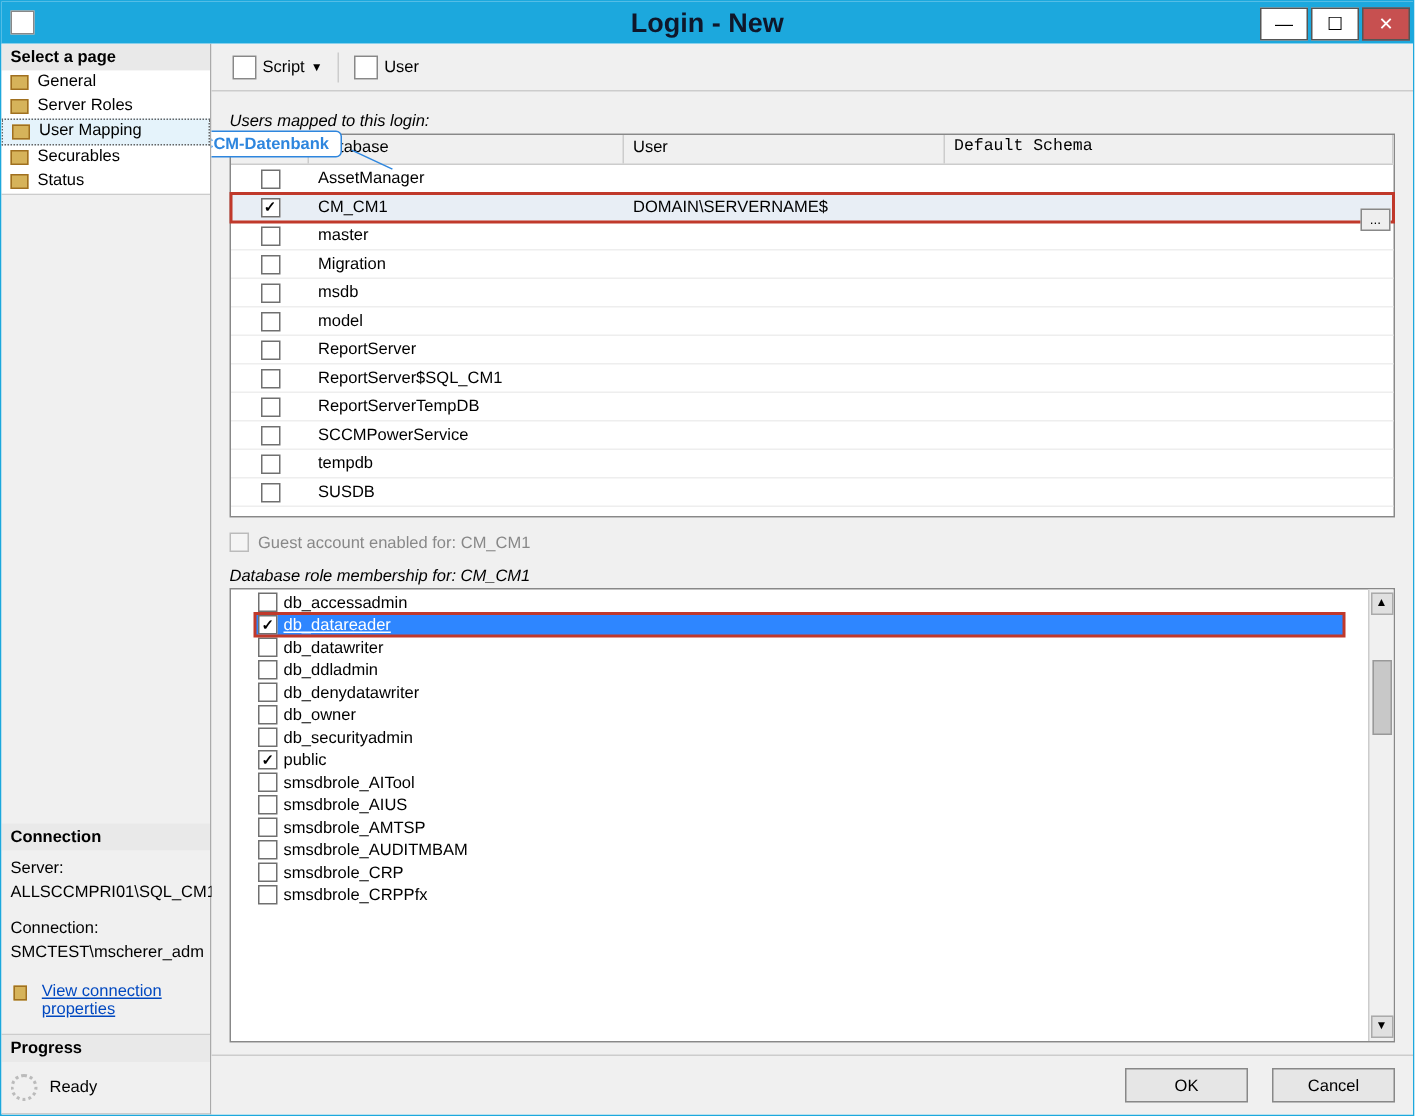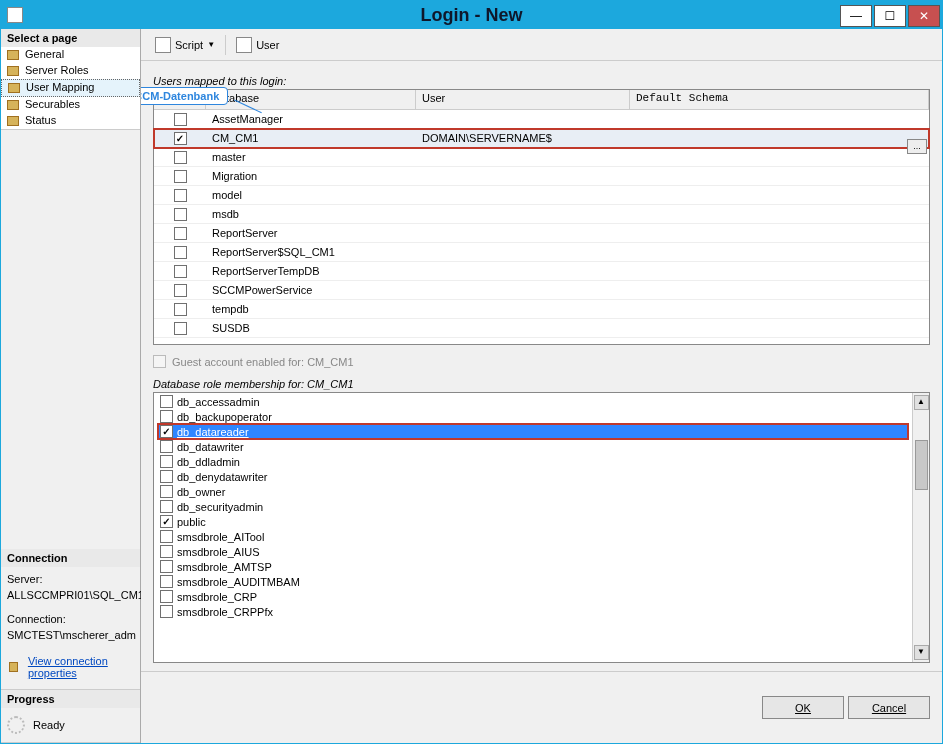--- a/index.html
+++ b/index.html
@@ -199,15 +199,15 @@
                 <div class="cell map">
                   <span class="chk"></span>
                 </div>
+                <div class="cell db">msdb</div>
+                <div class="cell user"></div>
+                <div class="cell schema"></div>
+              </div>
+              <div class="grow">
+                <div class="cell map">
+                  <span class="chk"></span>
+                </div>
                 <div class="cell db">model</div>
-                <div class="cell user"></div>
-                <div class="cell schema"></div>
-              </div>
-              <div class="grow">
-                <div class="cell map">
-                  <span class="chk"></span>
-                </div>
-                <div class="cell db">msdb</div>
                 <div class="cell user"></div>
                 <div class="cell schema"></div>
               </div>

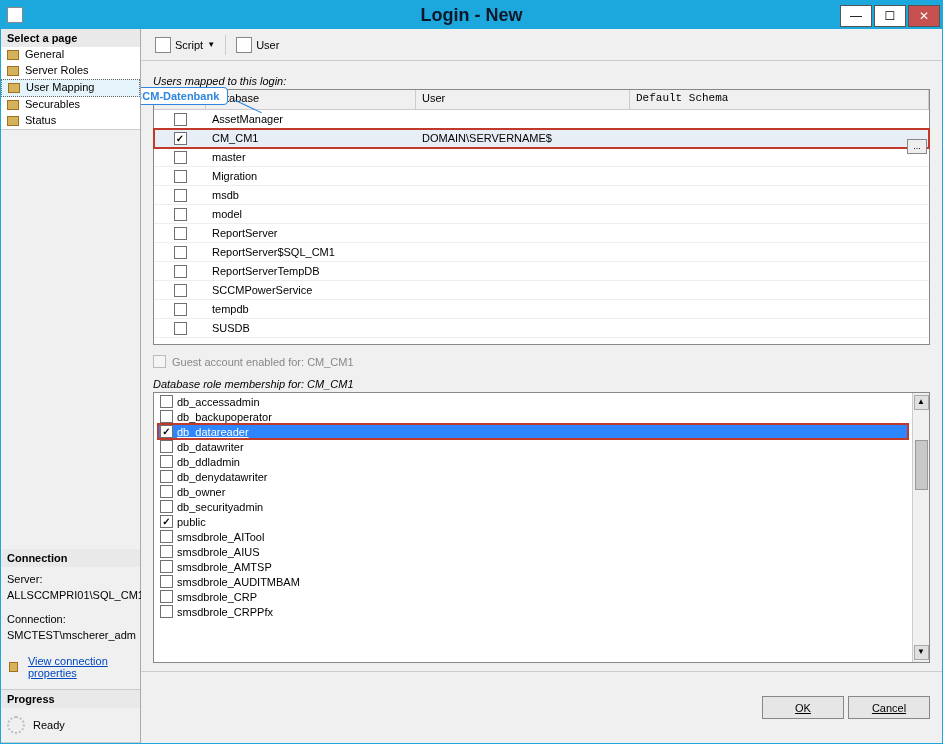--- a/index.html
+++ b/index.html
@@ -55,7 +55,7 @@
 .guest-row { display: flex; align-items: center; gap: 6px; color: #888; margin: 10px 0 4px 0; }
 .guest-row .chk { border-color: #bbb; background: #f5f5f5; }
 .roles-box { border: 1px solid #888; background: #fff; flex: 1; display: flex; min-height: 0; }
-.roles-list { flex: 1; overflow-y: hidden; padding: 1px 4px; }
+.roles-list { flex: 1; overflow-y: hidden; padding: 1px 16px; }
 .role-row { display: flex; align-items: center; gap: 4px; height: 15px; padding: 0 2px; }
 .role-row.selected { background: #2e86ff; color: #fff; outline: 2px solid #c0392b; outline-offset: -1px; text-decoration: underline; }
 .role-row.selected .chk.checked::after { color: #000; }

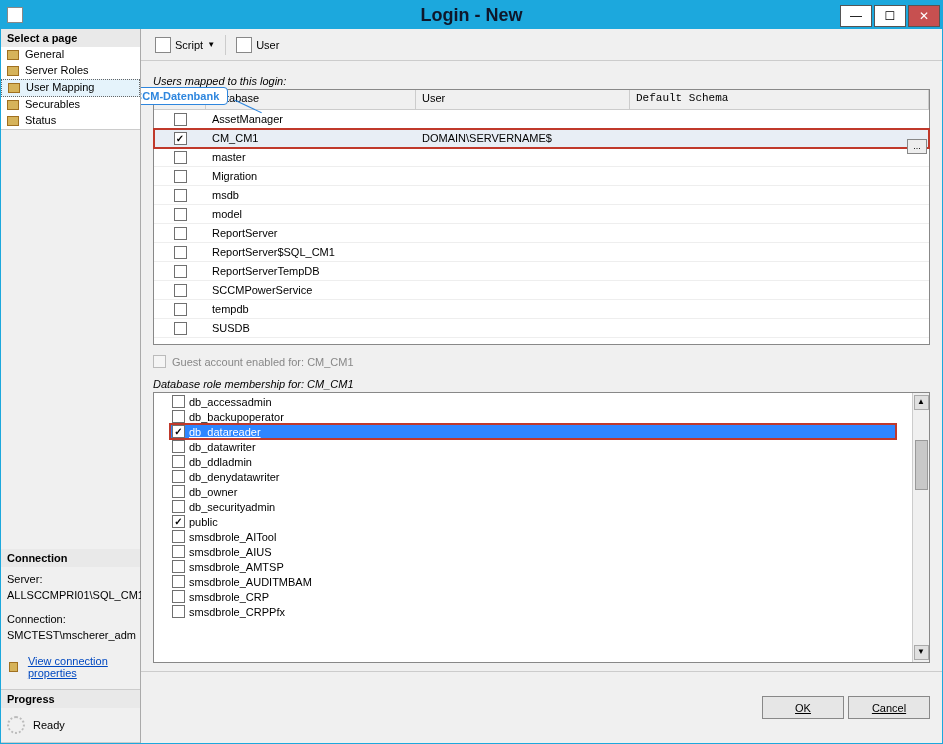--- a/index.html
+++ b/index.html
@@ -275,10 +275,6 @@
                 <span class="chk"></span>
                 <span>db_accessadmin</span>
               </div>
-              <div class="role-row">
-                <span class="chk"></span>
-                <span>db_backupoperator</span>
-              </div>
               <div class="role-row selected">
                 <span class="chk checked"></span>
                 <span>db_datareader</span>

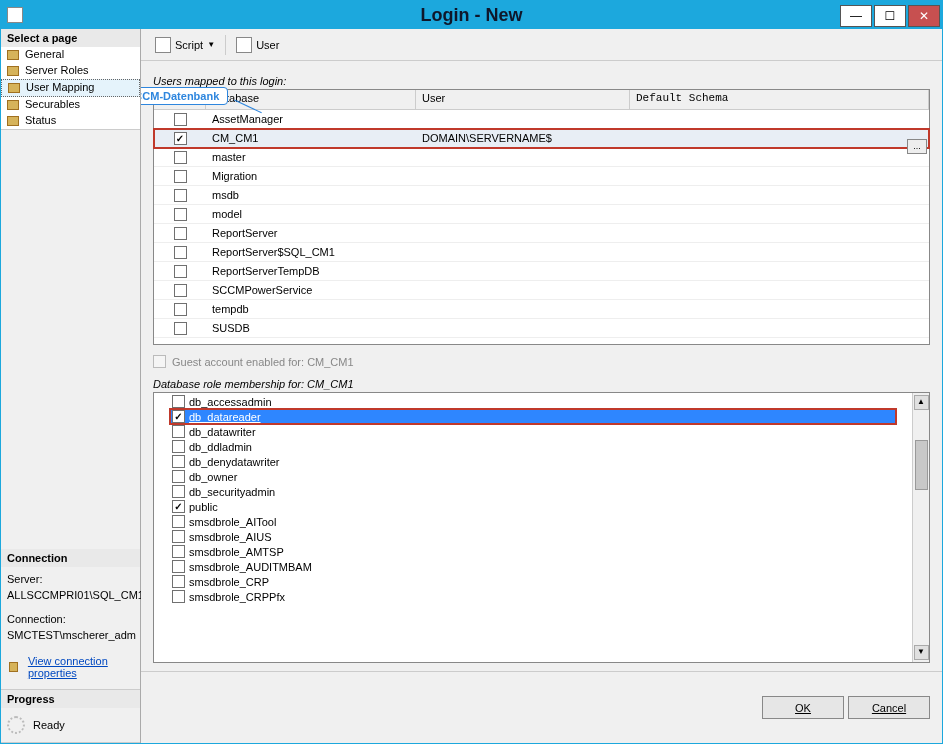--- a/index.html
+++ b/index.html
@@ -118,7 +118,7 @@
           <div>Connection:</div>
           <div>SMCTEST\mscherer_adm</div>
           <div style="height:6px"></div>
-          <div style="display:flex;align-items:center;gap:4px">
+          <div style="display:flex;gap:4px">
             <span class="nav-icon"></span>
             <span class="link">View connection properties</span>
           </div>

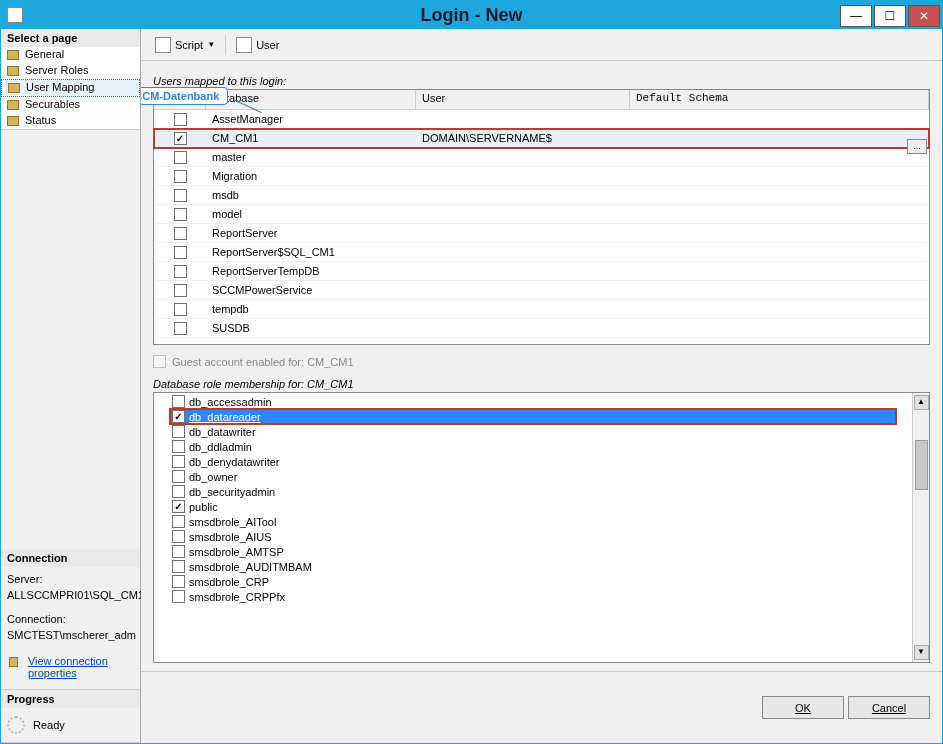--- a/index.html
+++ b/index.html
@@ -62,7 +62,7 @@
 .roles-scroll { width: 17px; background: #f0f0f0; border-left: 1px solid #ccc; display: flex; flex-direction: column; align-items: center; justify-content: space-between; padding: 2px 0; }
 .sbtn { width: 15px; height: 15px; background: #e0e0e0; border: 1px solid #aaa; font-size: 8px; text-align: center; line-height: 12px; }
 .thumb { width: 13px; height: 50px; background: #c8c8c8; border: 1px solid #999; margin-top: 30px; }
-.bottom { border-top: 1px solid #ccc; padding: 24px 12px; display: flex; justify-content: flex-end; gap: 4px; background: #f0f0f0; text-decoration: underline; }
+.bottom { border-top: 1px solid #ccc; padding: 8px 12px; display: flex; justify-content: flex-end; gap: 16px; background: #f0f0f0; }
 .btn { width: 82px; height: 23px; border: 1px solid #888; background: #e6e6e6; cursor: default; font-size: 11px; }
 .left-spacer { flex: 1; background: #f0f0f0; }
 </style>

